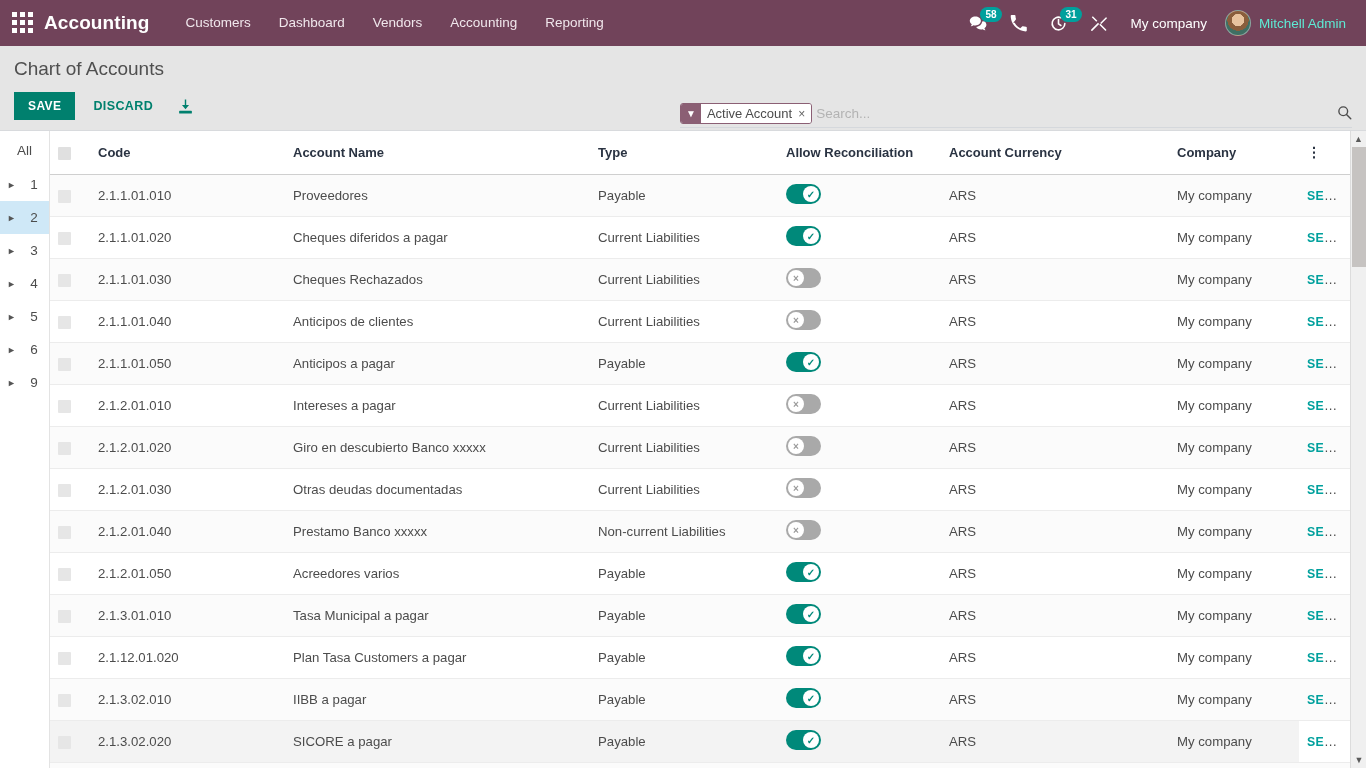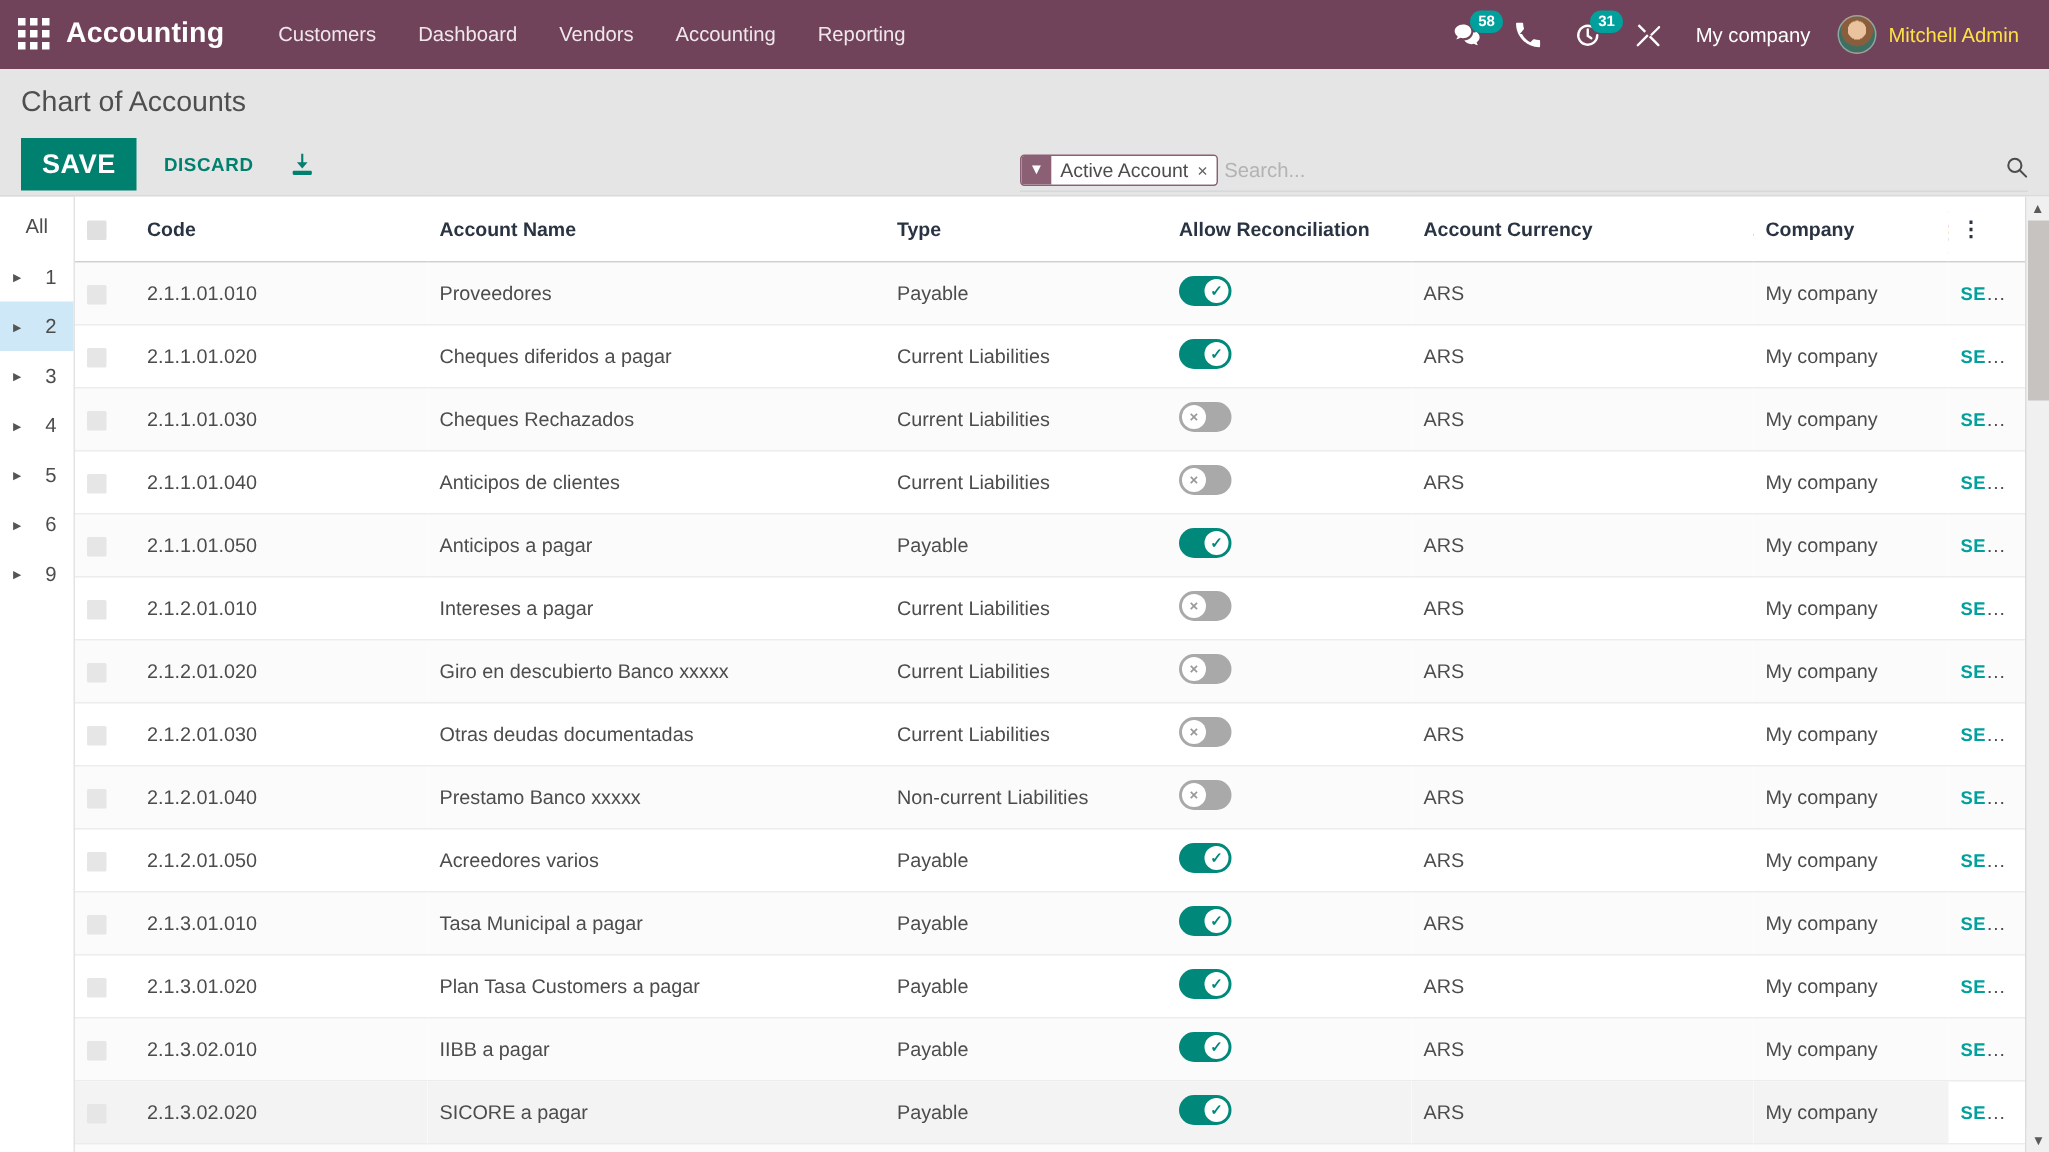--- a/index.html
+++ b/index.html
@@ -65,7 +65,7 @@
     margin-right: 8px; overflow:hidden; position:relative;
     border: 1px solid rgba(255,255,255,.4);
   }
-  .user-name { font-size: 13.5px; color: #fde047; }
+  .user-name { font-size: 13.5px; color: #5eead4; }
 
   
   .cp {

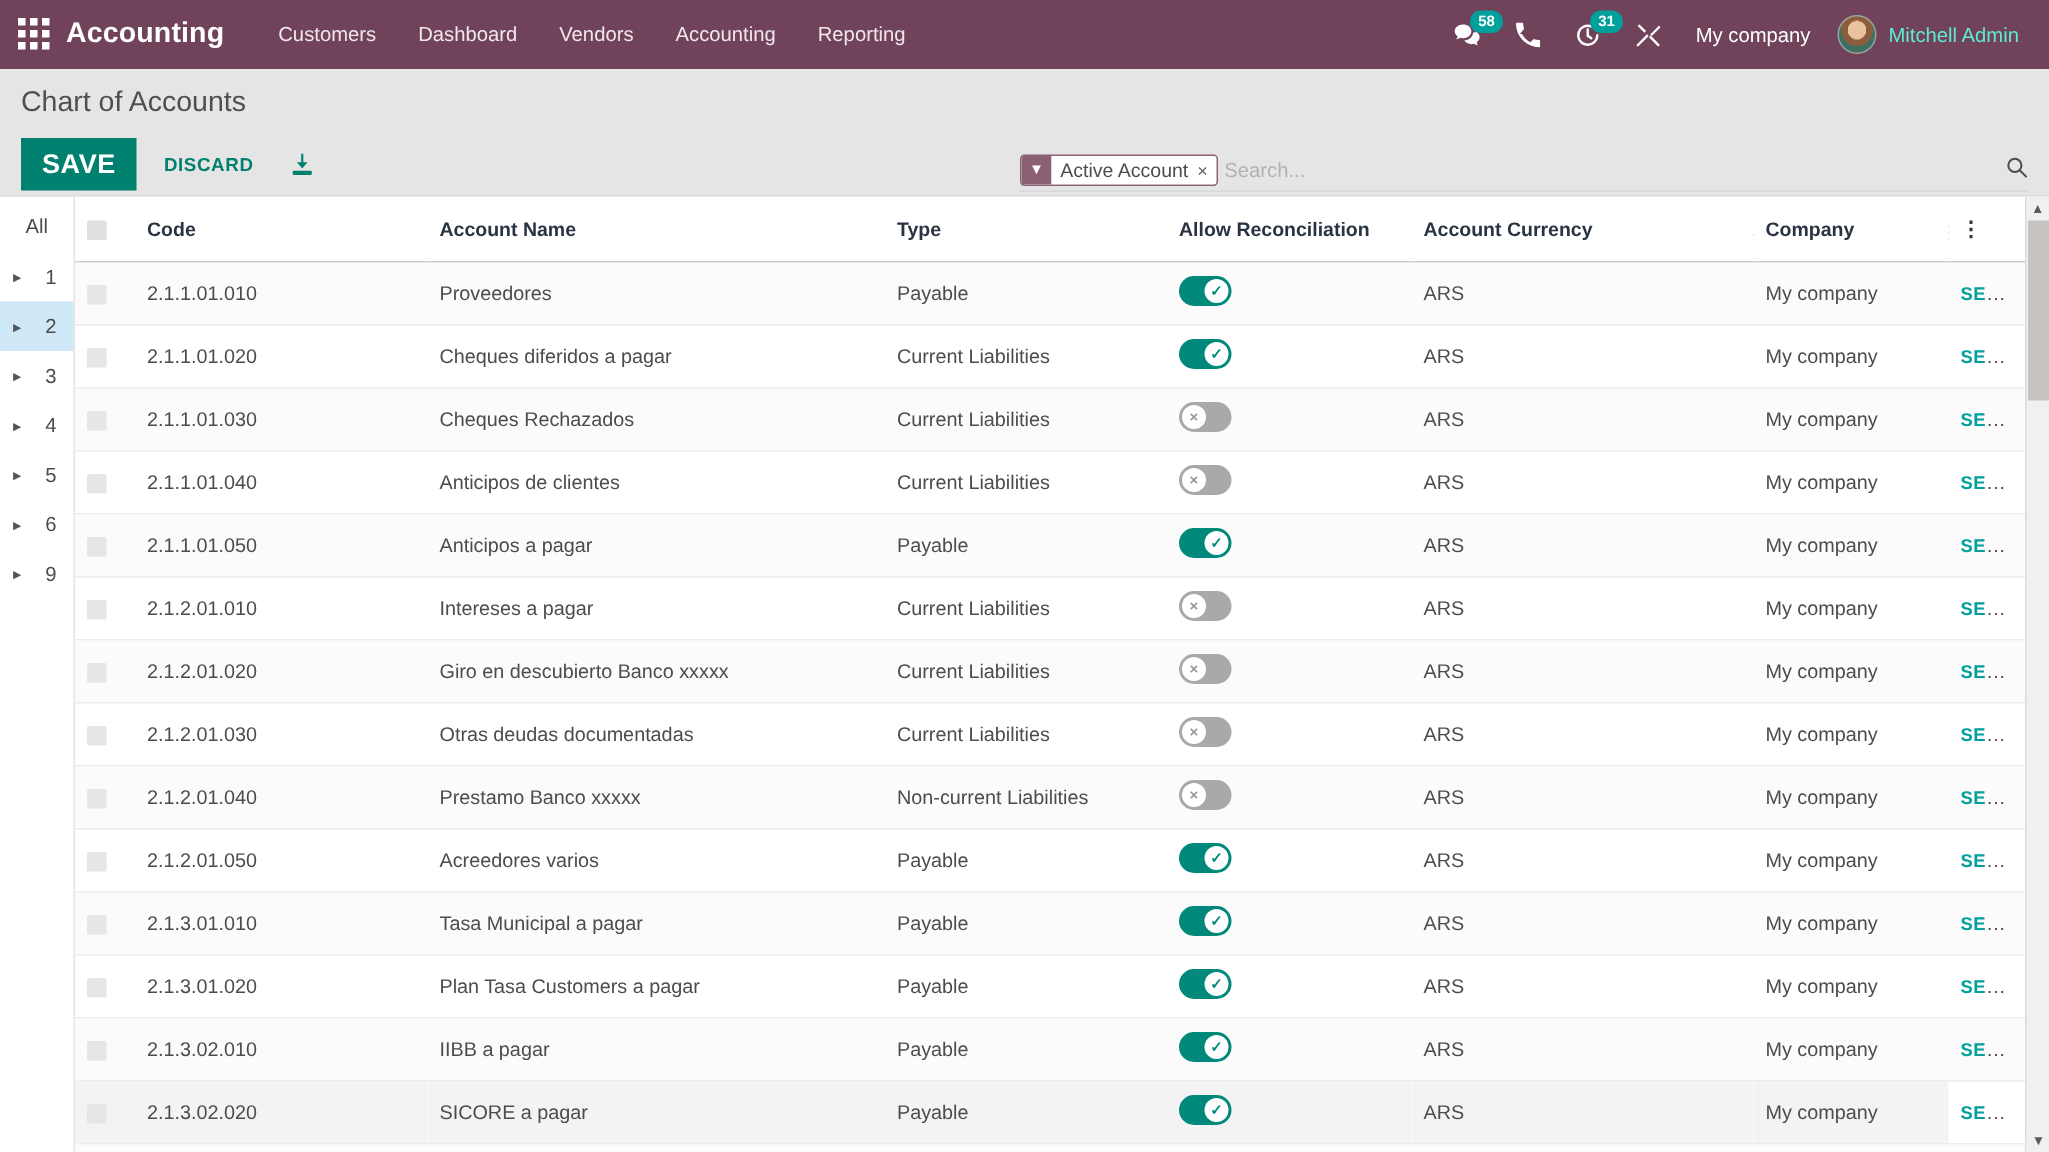--- a/index.html
+++ b/index.html
@@ -83,7 +83,7 @@
   }
   .btn-save {
     background: #00806e; color: #fff;
-    font-size: 18px; font-weight: bold; letter-spacing: .4px;
+    font-size: 12px; font-weight: bold; letter-spacing: .4px;
     padding: 7px 14px; border: none; cursor: pointer;
   }
   .btn-discard {

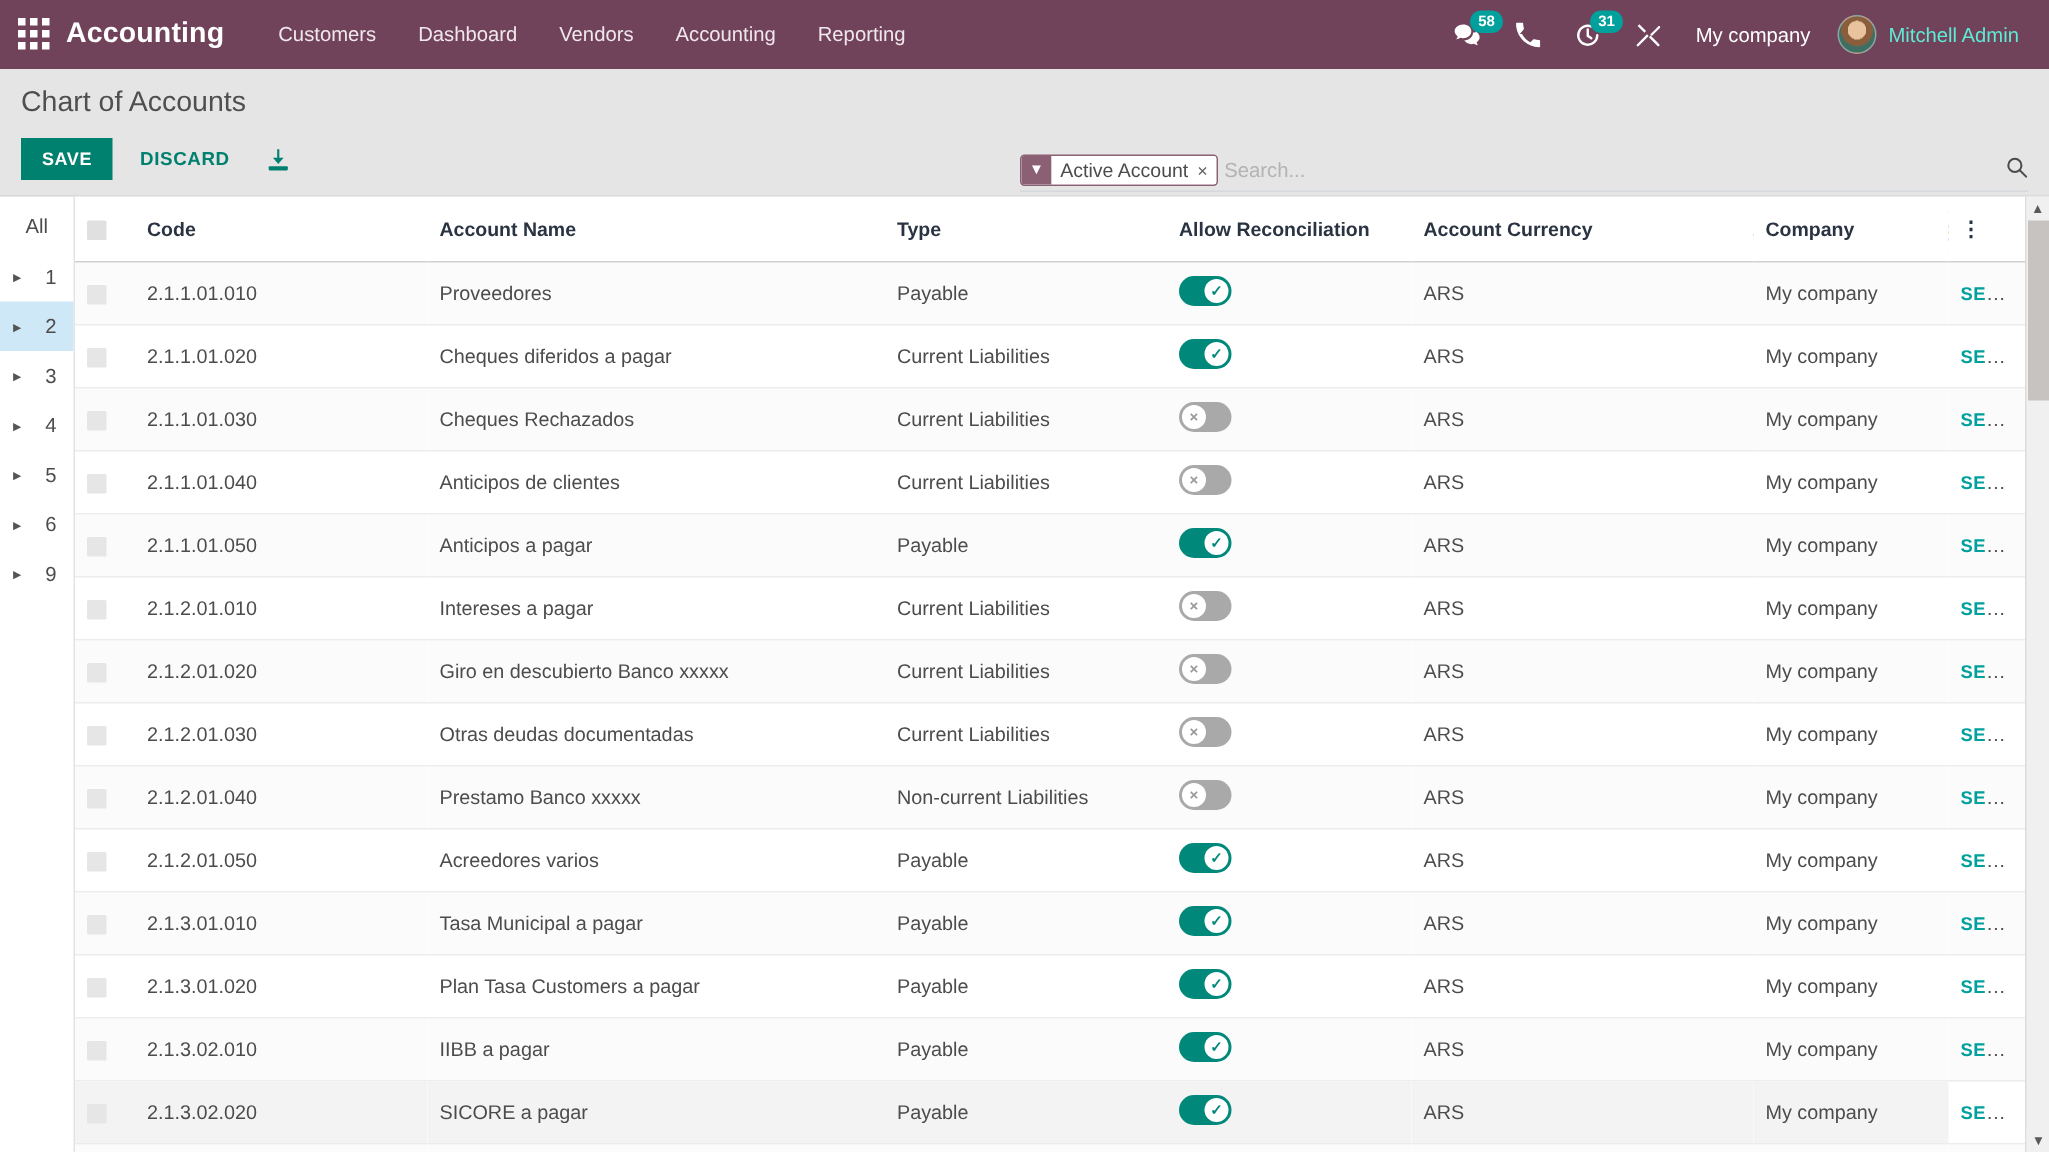--- a/index.html
+++ b/index.html
@@ -527,7 +527,7 @@
           </tr>
           <tr>
             <td><span class="cb"></span></td>
-            <td>2.1.3.01.020</td>
+            <td>2.1.12.01.020</td>
             <td><span class="">Plan Tasa Customers a pagar</span></td>
             <td>Payable</td>
             <td><span class="toggle on"><span class="knob">✓</span></span></td>

